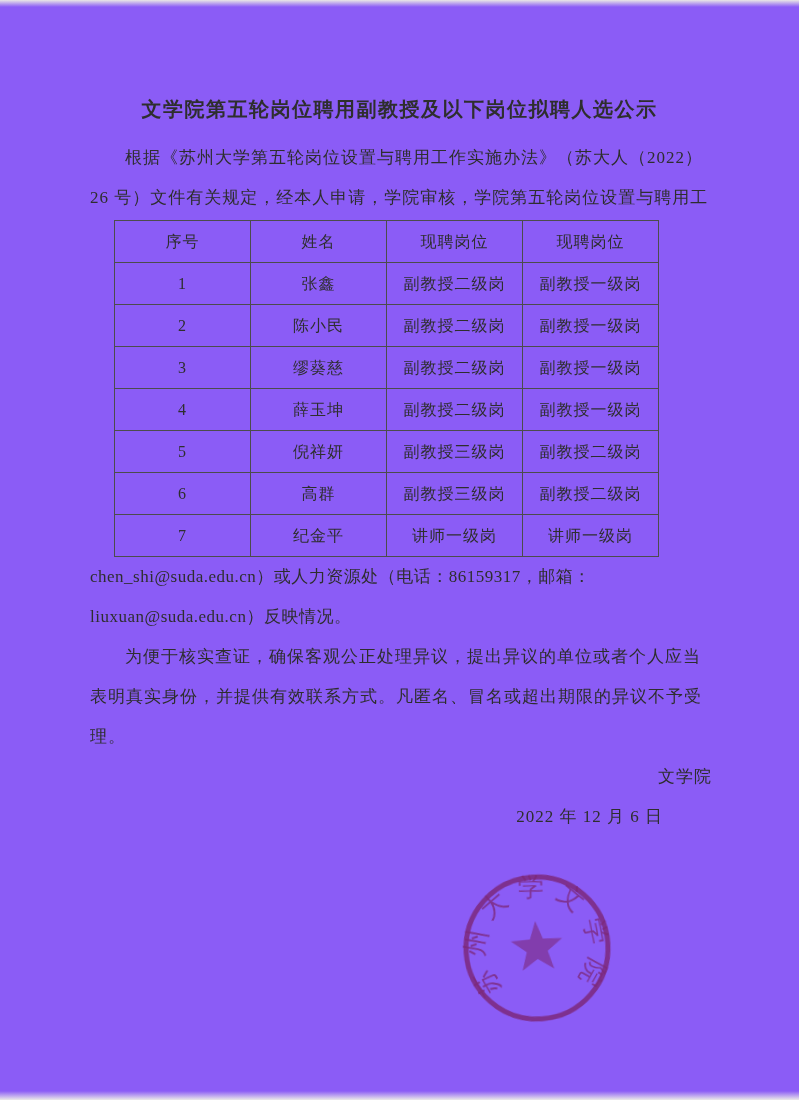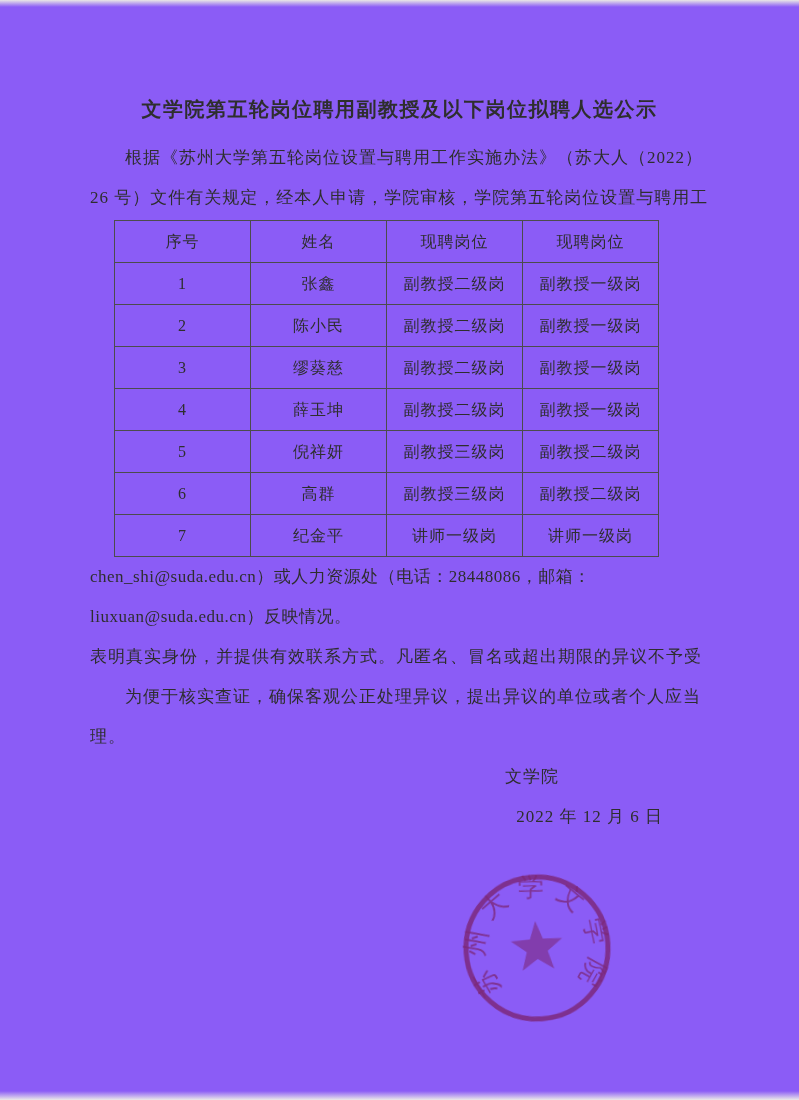--- a/index.html
+++ b/index.html
@@ -144,7 +144,7 @@
 
 
     <p class="para">
-      <span class="line latin">chen_shi@suda.edu.cn）或人力资源处（电话：28448086，邮箱：</span>
+      <span class="line latin">chen_shi@suda.edu.cn）或人力资源处（电话：86159317，邮箱：</span>
       <span class="line latin">liuxuan@suda.edu.cn）反映情况。</span>
     </p>
 

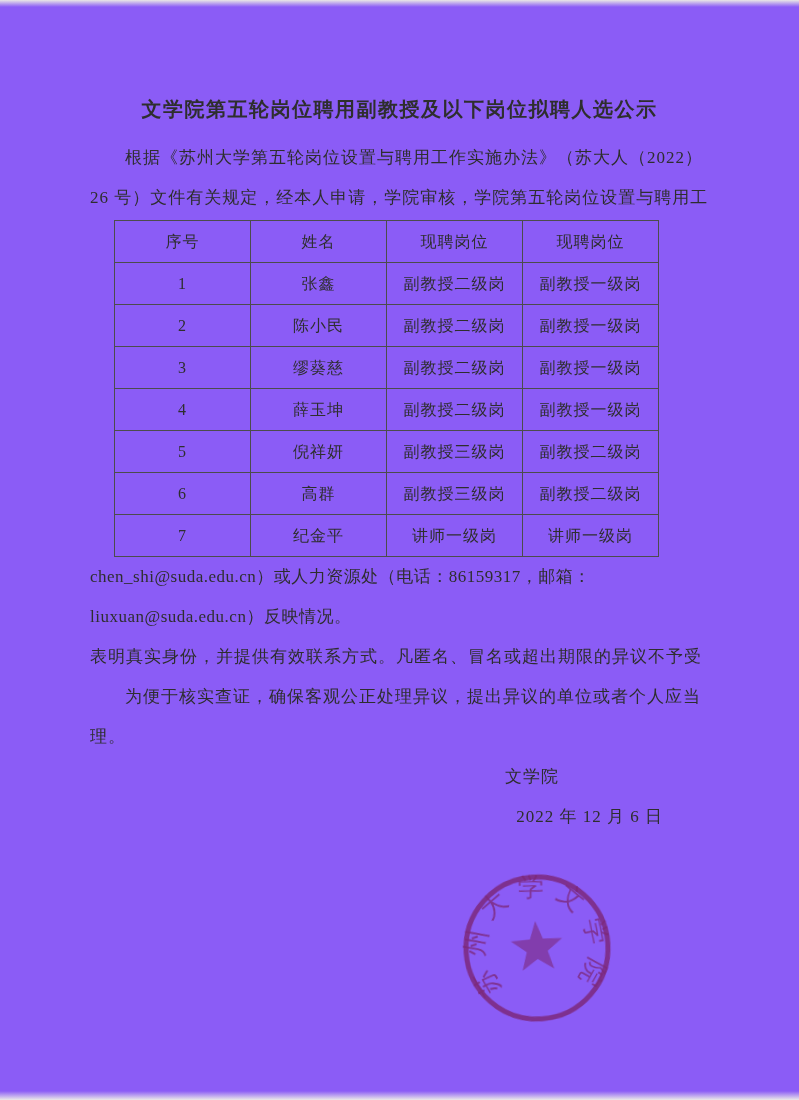--- a/index.html
+++ b/index.html
@@ -149,8 +149,8 @@
     </p>
 
     <p class="para">
+      <span class="line indent">为便于核实查证，确保客观公正处理异议，提出异议的单位或者个人应当</span>
       <span class="line">表明真实身份，并提供有效联系方式。凡匿名、冒名或超出期限的异议不予受</span>
-      <span class="line indent">为便于核实查证，确保客观公正处理异议，提出异议的单位或者个人应当</span>
       <span class="line">理。</span>
     </p>
 

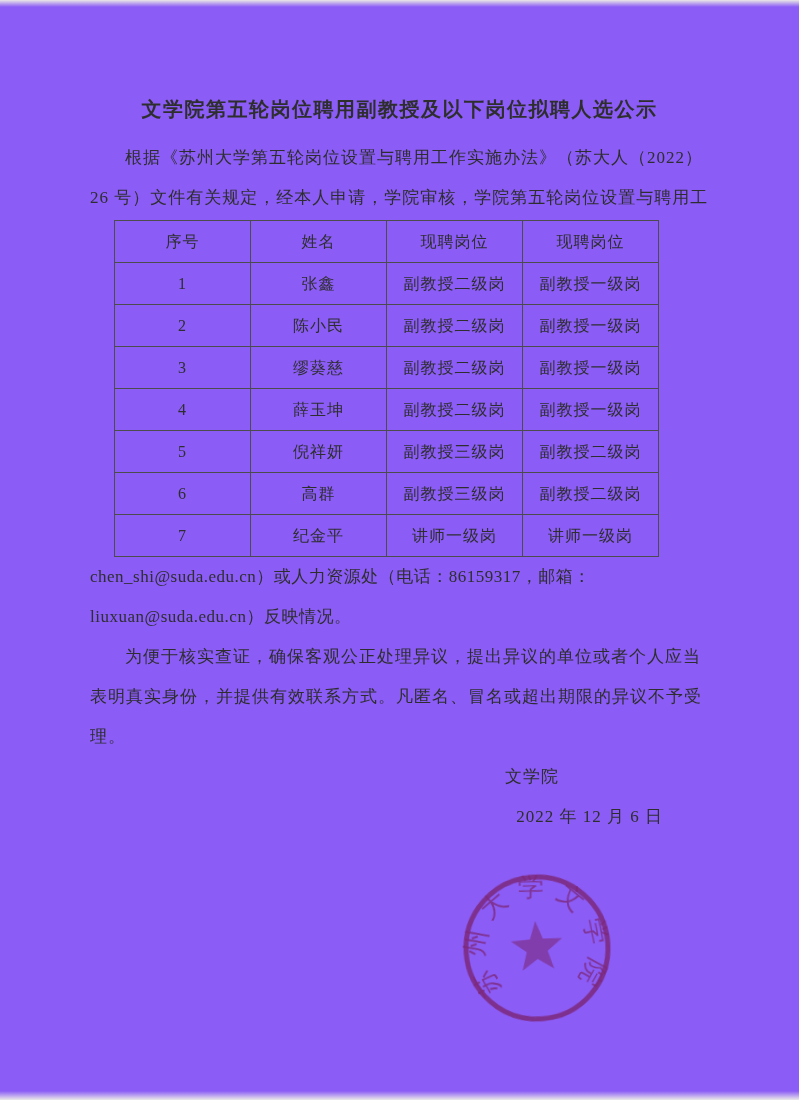--- a/index.html
+++ b/index.html
@@ -60,7 +60,7 @@
     letter-spacing:1px;
     margin-left:28px;
   }
-  .sig-org{margin-left:415px;}
+  .sig-org{text-align:right;}
   .sig-date{margin-left:377px;text-align:center;}
   .stamp{
     position:absolute;

